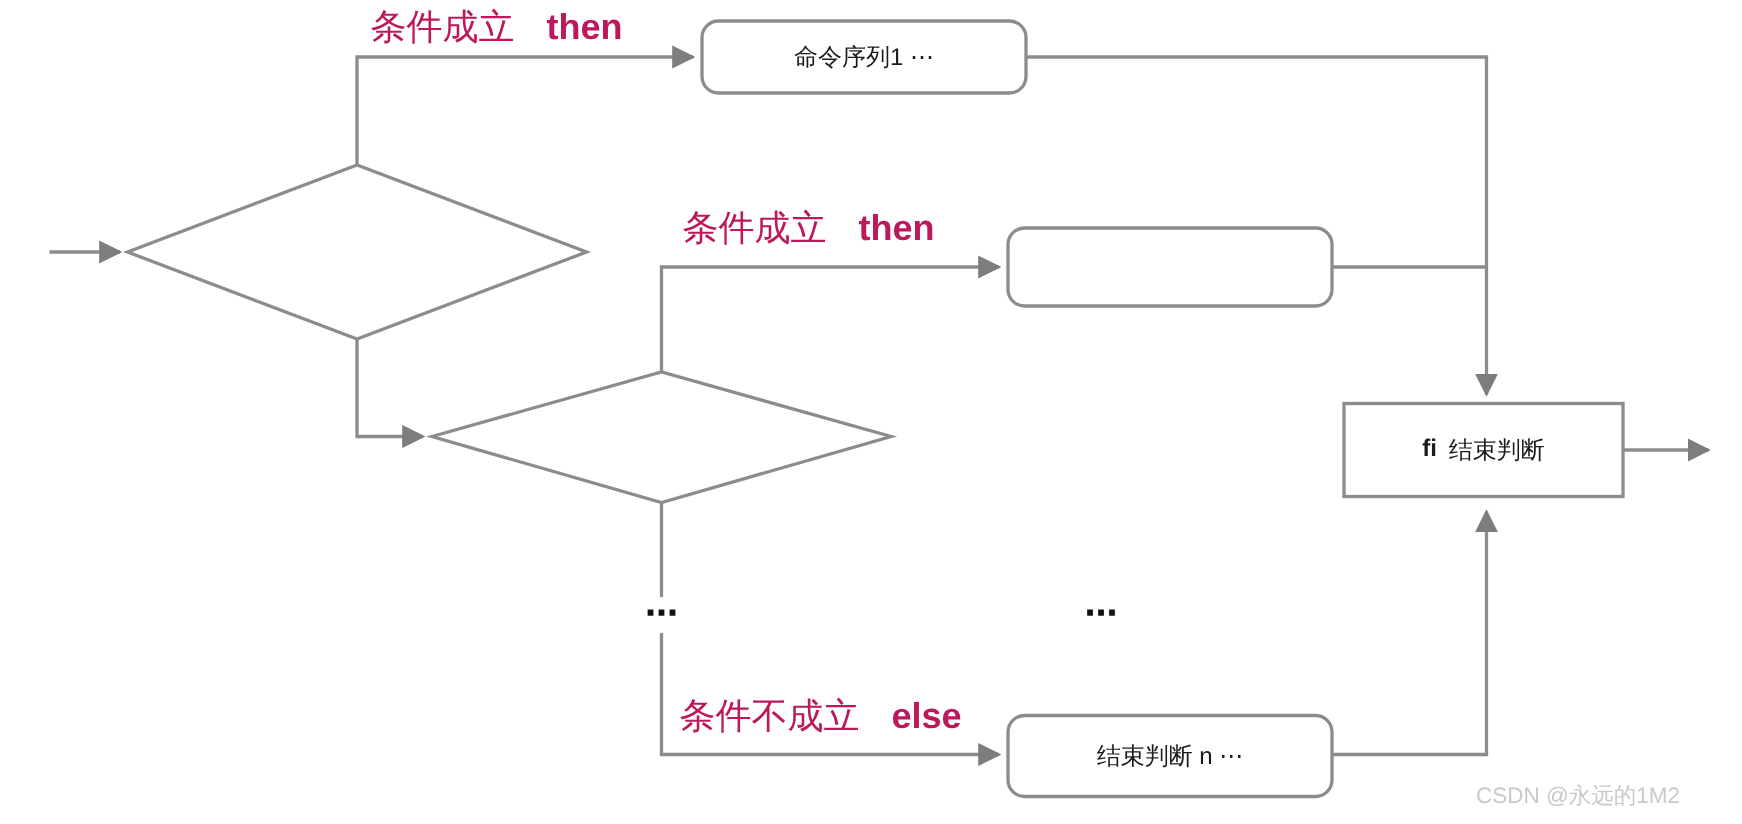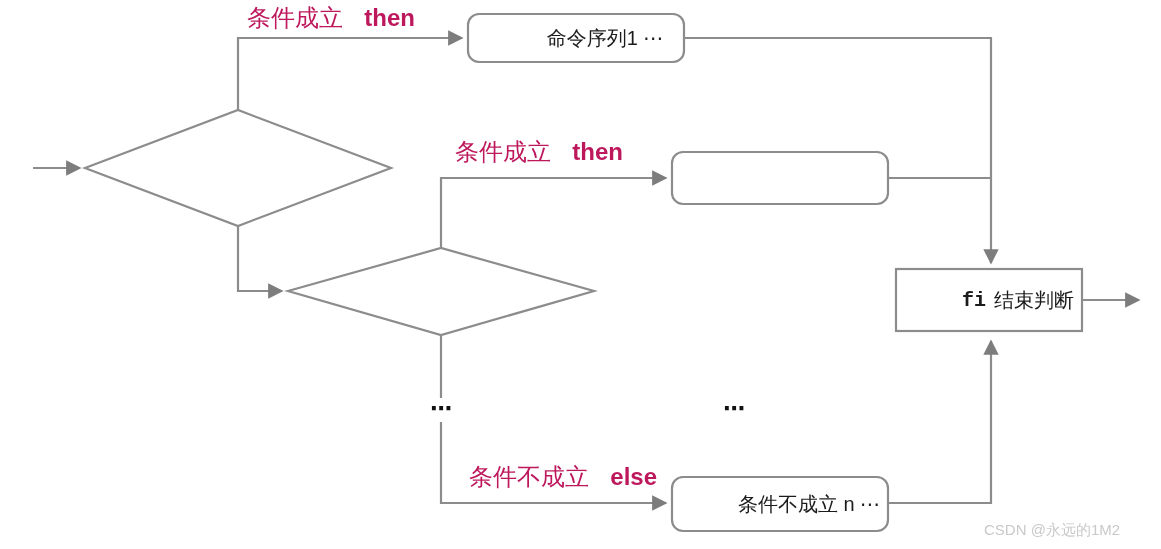--- a/index.html
+++ b/index.html
@@ -35,8 +35,7 @@
     pointer-events: none;
   }
   .proc-label {
-    font-size: 20px;
-    padding-left: 29px;
+    font-size: 16px;
   }
   .diamond-label {
     font-size: 21px;

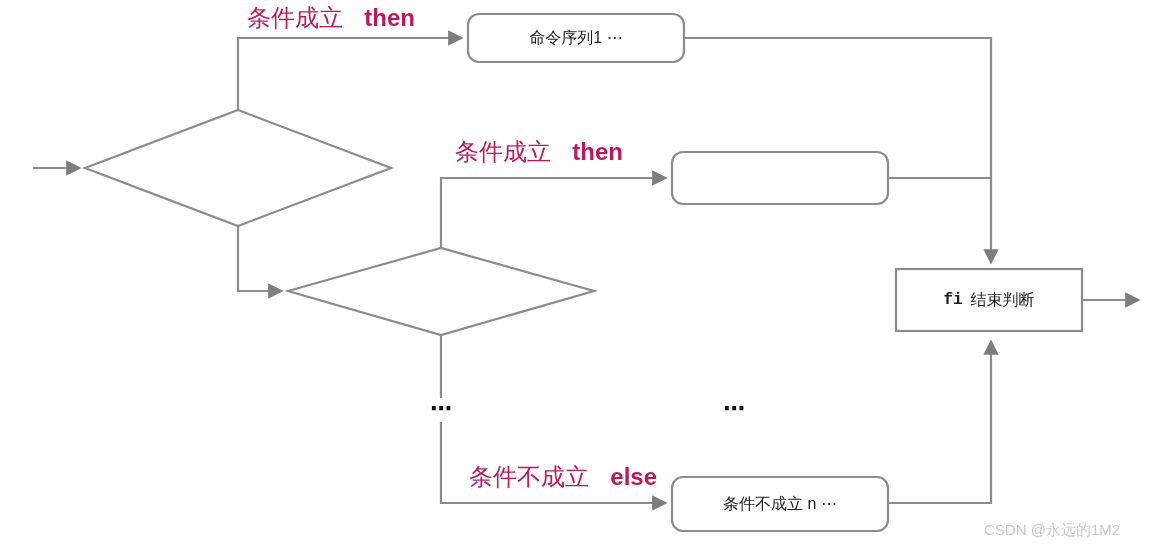--- a/index.html
+++ b/index.html
@@ -118,7 +118,7 @@
 
   <div class="node-label proc-label" style="left:672px; top:477px; width:216px; height:54px;">条件不成立 n ⋯</div>
 
-  <div class="node-label proc-label" style="left:896px; top:269px; width:186px; height:62px;font-family:Liberation Mono, monospace;">
+  <div class="node-label proc-label" style="left:896px; top:269px; width:186px; height:62px;">
     <span class="kw">fi</span>
     <span style="display:inline-block;width:8px"></span>
     <span>结束判断</span>

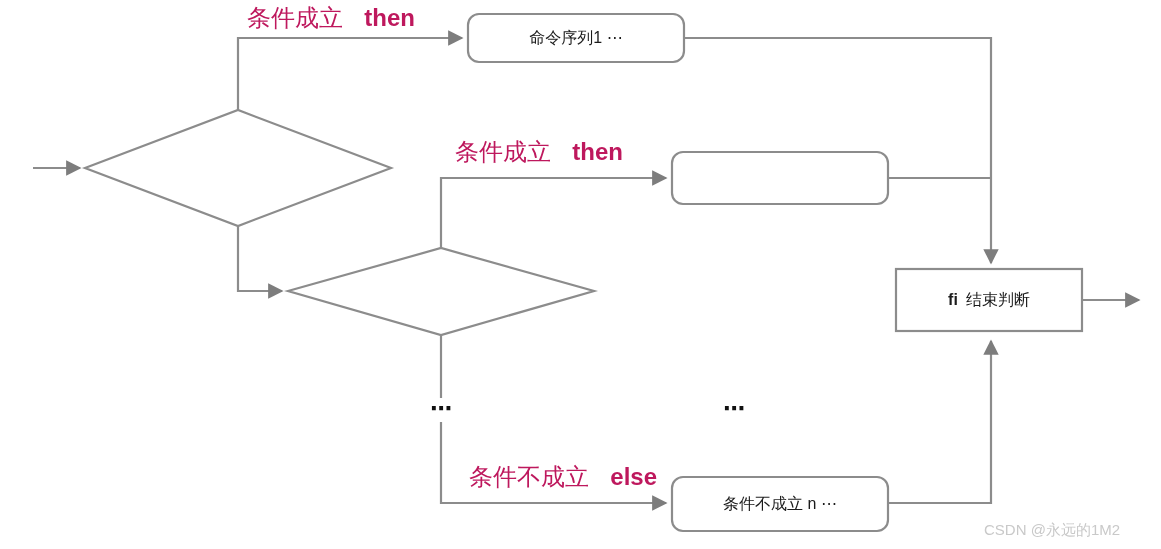--- a/index.html
+++ b/index.html
@@ -136,7 +136,7 @@
     <span class="kw">then</span>
   </div>
 
-  <div class="edge-label" style="left:453px; top:461px;margin-left:16px;">
+  <div class="edge-label" style="left:453px; top:461px;">
     <span>条件不成立</span>
     <span style="display:inline-block;width:8px"></span>
     <span class="kw">else</span>

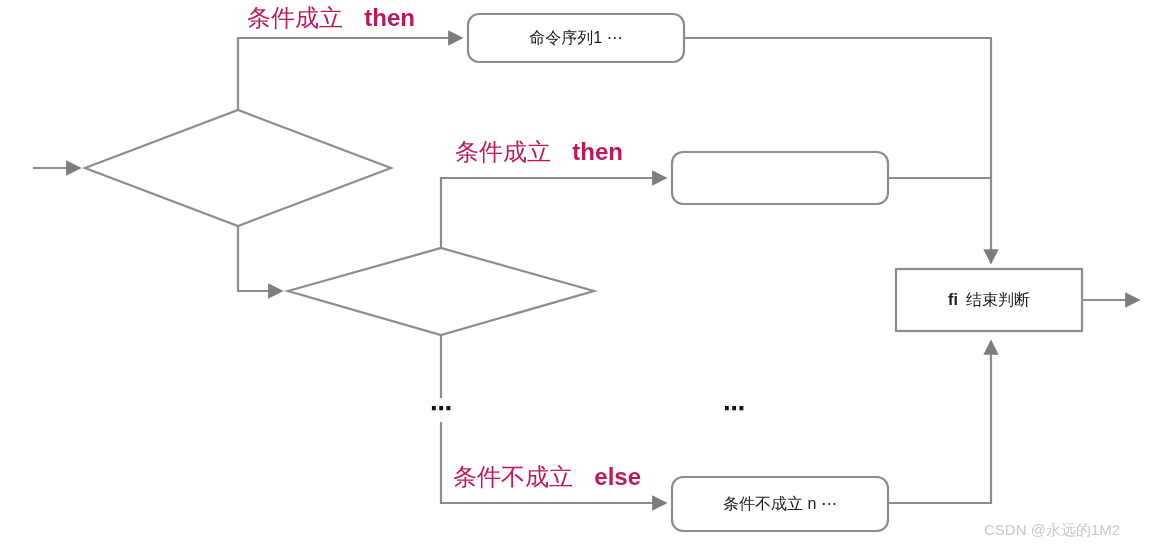--- a/index.html
+++ b/index.html
@@ -116,7 +116,7 @@
   <div class="node-label proc-label" style="left:468px; top:14px; width:216px; height:48px;">命令序列1 ⋯</div>
 
 
-  <div class="node-label proc-label" style="left:672px; top:477px; width:216px; height:54px;">条件不成立 n ⋯</div>
+  <div class="node-label proc-label" style="left:672px; top:477px; width:216px; height:54px;">结束判断 n ⋯</div>
 
   <div class="node-label proc-label" style="left:896px; top:269px; width:186px; height:62px;">
     <span class="kw">fi</span>

